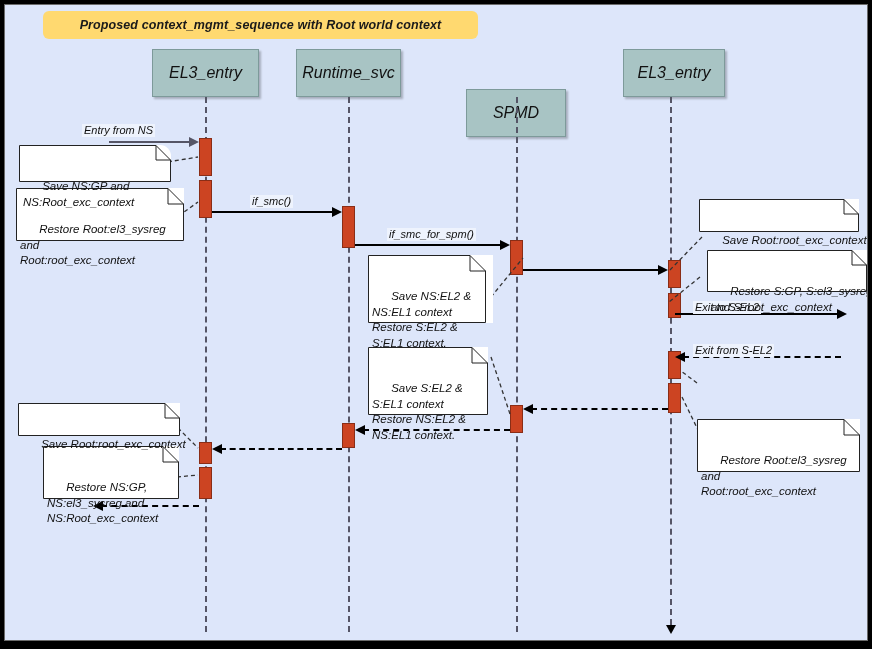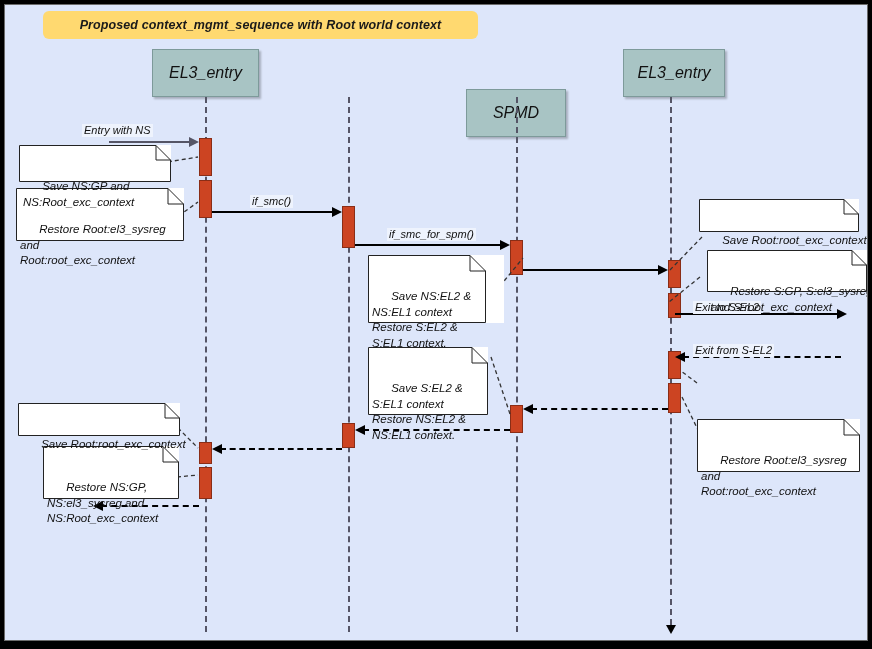--- a/index.html
+++ b/index.html
@@ -173,6 +173,9 @@
     <div class="lifeline-head" style="left:147px; top:44px; width:107px;">
       <span class="head-label">EL3_entry</span>
     </div>
+    <div class="lifeline-head" style="left:291px; top:44px; width:105px;">
+      <span class="head-label">Runtime_svc</span>
+    </div>
     <div class="lifeline-head" style="left:461px; top:44px; width:100px;margin-top:40px;">
       <span class="head-label">SPMD</span>
     </div>

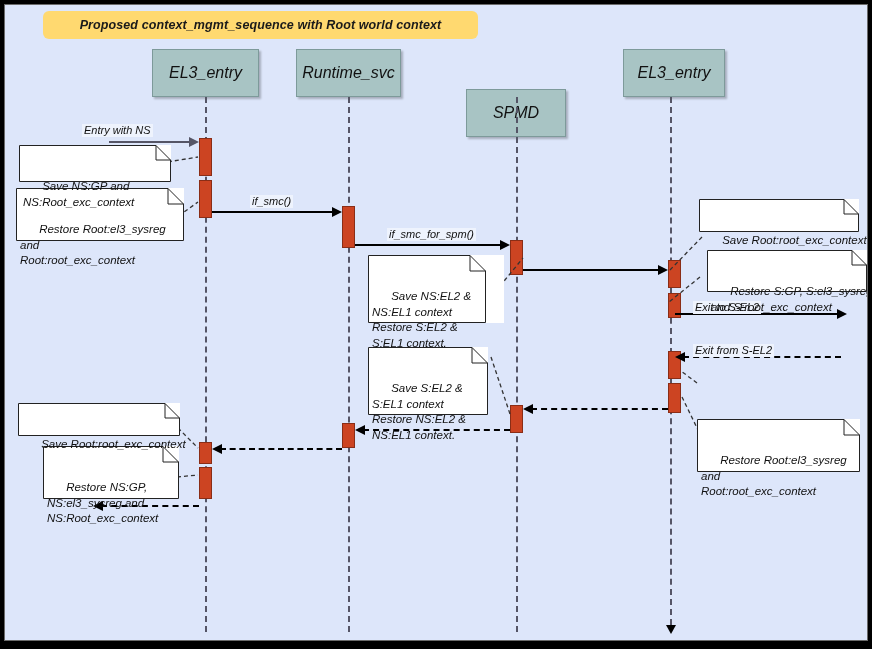--- a/index.html
+++ b/index.html
@@ -207,7 +207,7 @@
 
     <div class="msg-line solid-gray" style="left:104px; top:136px; width:82px;"></div>
     <div class="arrow-right gray" style="left:184px; top:132px;"></div>
-    <div class="msg-label" style="left:77px; top:119px;">Entry with NS</div>
+    <div class="msg-label" style="left:77px; top:119px;">Entry from NS</div>
 
     <div class="msg-line solid" style="left:207px; top:206px; width:122px;"></div>
     <div class="arrow-right" style="left:327px; top:202px;"></div>

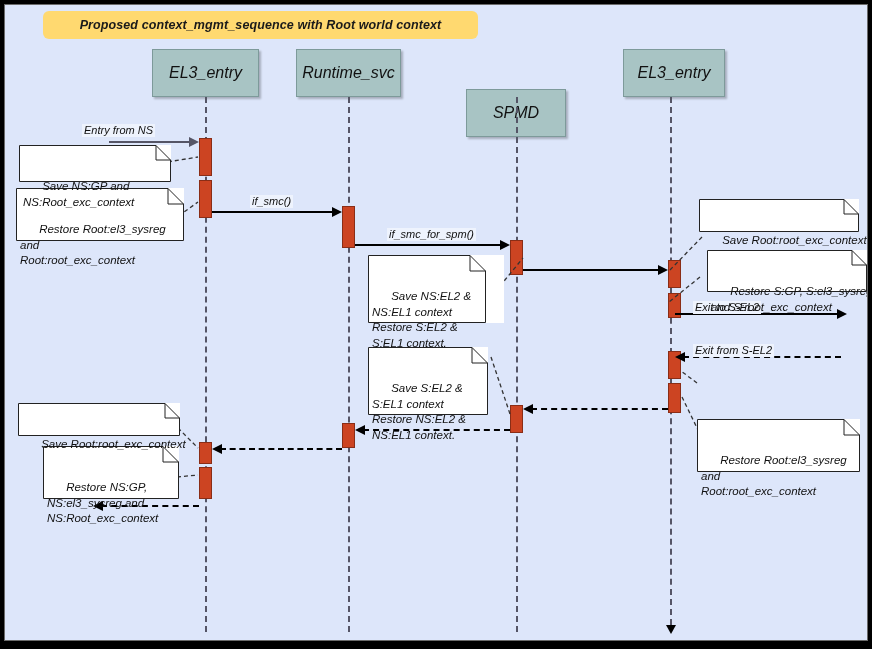--- a/index.html
+++ b/index.html
@@ -263,7 +263,7 @@
       <line x1="172" y1="472" x2="193" y2="470" stroke="#333" stroke-width="1.3" stroke-dasharray="4,3"></line>
     </svg>
 
-    <div class="note" style="left:14px; top:140px; width:152px; height:37px;">
+    <div class="note" style="left:14px; top:140px; width:152px; height:37px;border-radius:11px;">
       <svg class="note-svg" width="152" height="37" viewBox="0 0 152 37">
         <path d="M0.5,0.5 H137 L151.5,15 V36.5 H0.5 Z" fill="#ffffff" stroke="#222" stroke-width="1"></path>
         <path d="M137,0.5 V15 H151.5" fill="none" stroke="#222" stroke-width="1"></path>

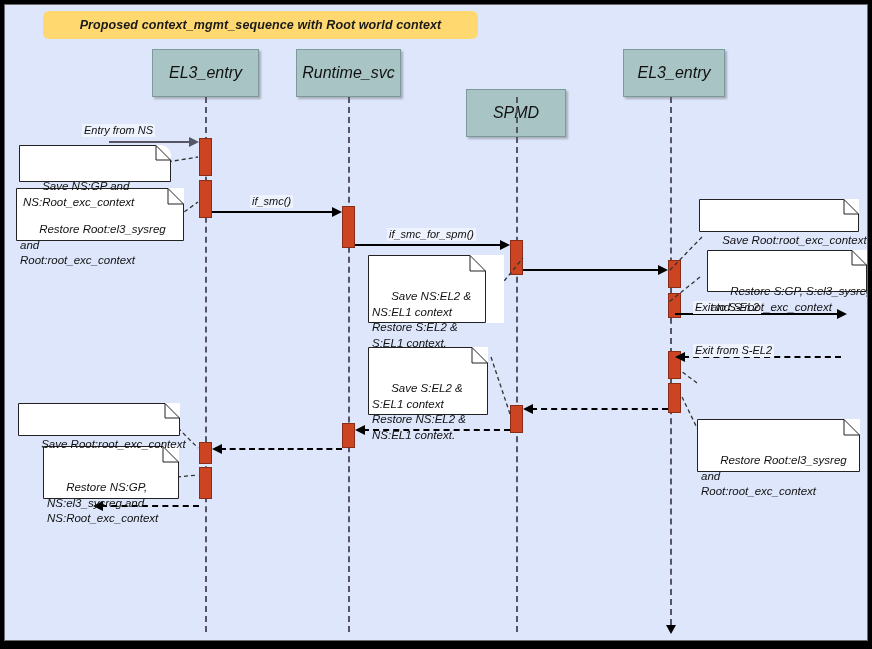--- a/index.html
+++ b/index.html
@@ -282,7 +282,7 @@
 Root:root_exc_context</span>
     </div>
 
-    <div class="note" style="left:363px; top:250px; width:136px; height:68px;">
+    <div class="note" style="left:363px; top:250px; width:125px; height:68px;">
       <svg class="note-svg" width="118" height="68" viewBox="0 0 118 68">
         <path d="M0.5,0.5 H102 L117.5,16 V67.5 H0.5 Z" fill="#ffffff" stroke="#222" stroke-width="1"></path>
         <path d="M102,0.5 V16 H117.5" fill="none" stroke="#222" stroke-width="1"></path>

